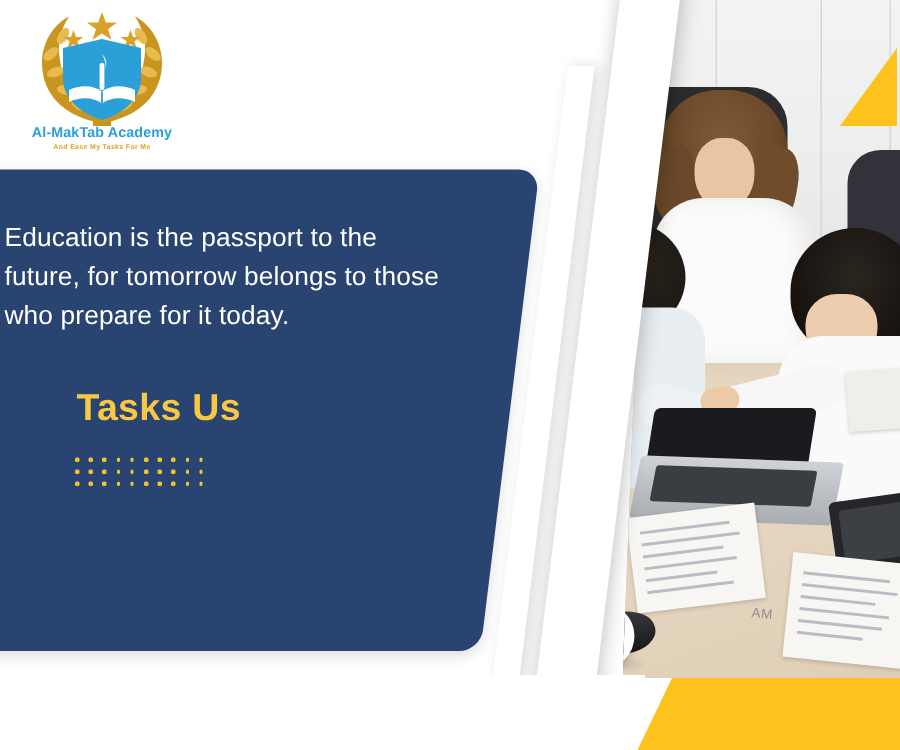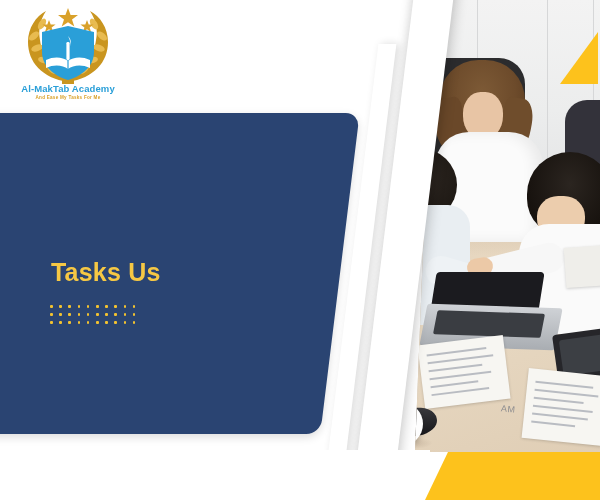--- a/index.html
+++ b/index.html
@@ -434,6 +434,7 @@
 
   <div class="blue-panel"></div>
   <div class="blue-content">
+    <div class="quote">Education is the passport to the future, for tomorrow belongs to those who prepare for it today.</div>
     <div class="join">Tasks Us</div>
     <div class="dots" id="dot-grid" style="grid-template-columns: repeat(10, 9.2px);">
         <div class="dot" style="background: rgb(242, 194, 48);"></div>

